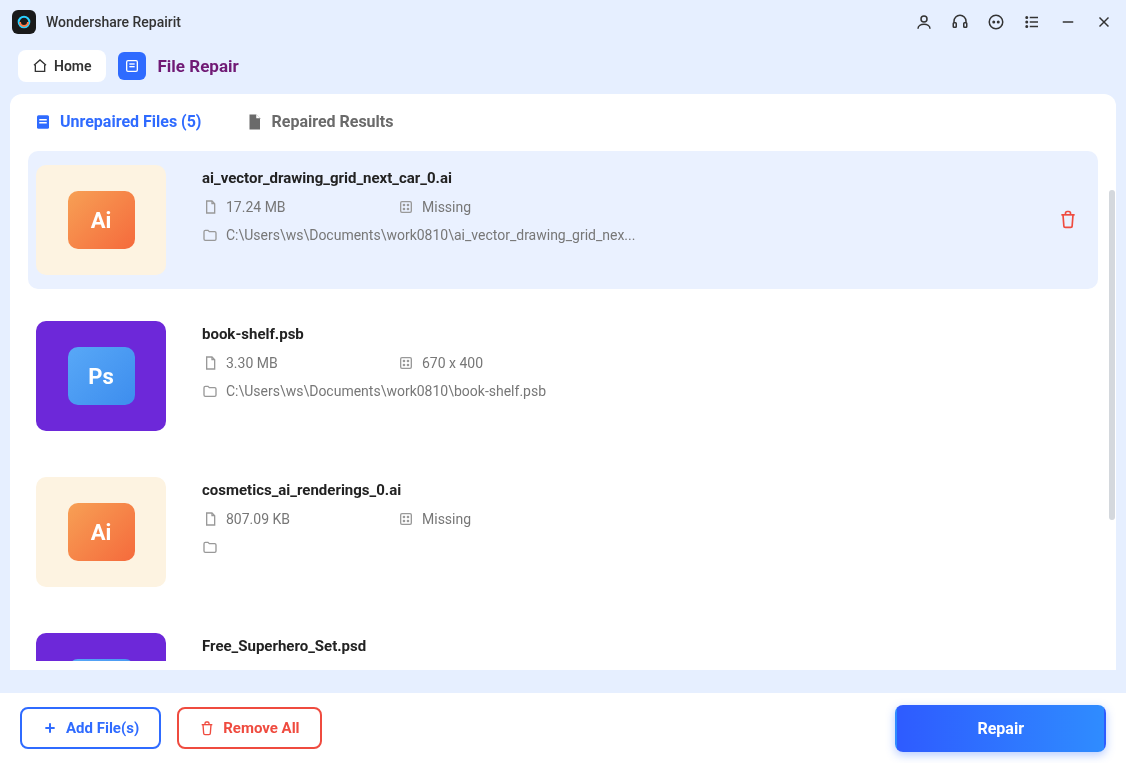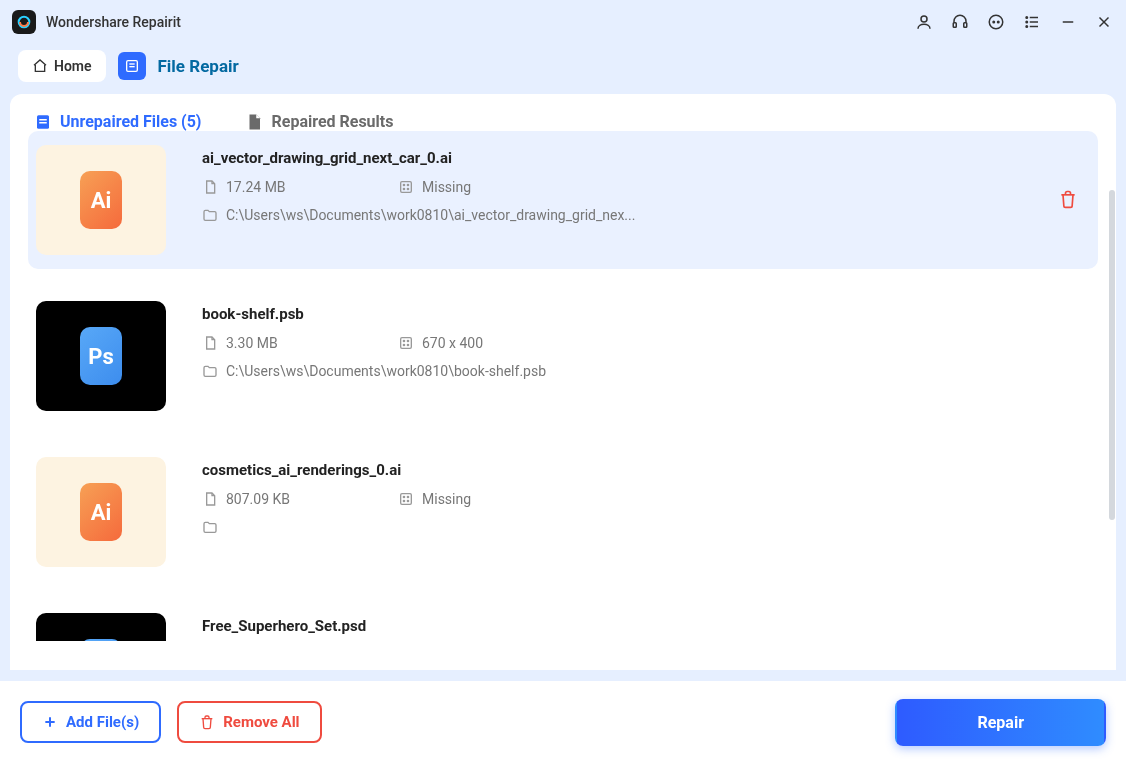--- a/index.html
+++ b/index.html
@@ -90,7 +90,7 @@
   .crumb-label {
     font-size: 17px;
     font-weight: 700;
-    color: #0369a1;
+    color: #701a75;
   }
 
   

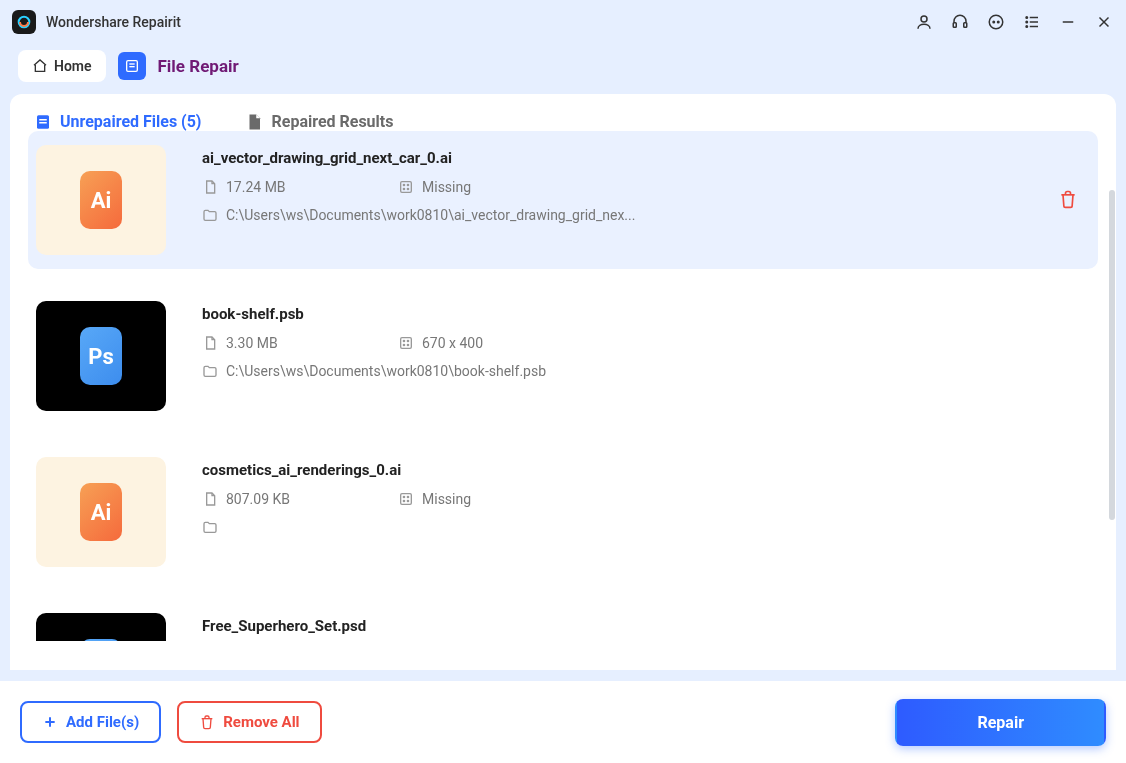--- a/index.html
+++ b/index.html
@@ -106,7 +106,7 @@
     display: flex;
     align-items: center;
     gap: 44px;
-    padding: 18px 24px 0 24px;
+    padding: 18px 24px 20px 24px;
   }
   .tab {
     display: flex;

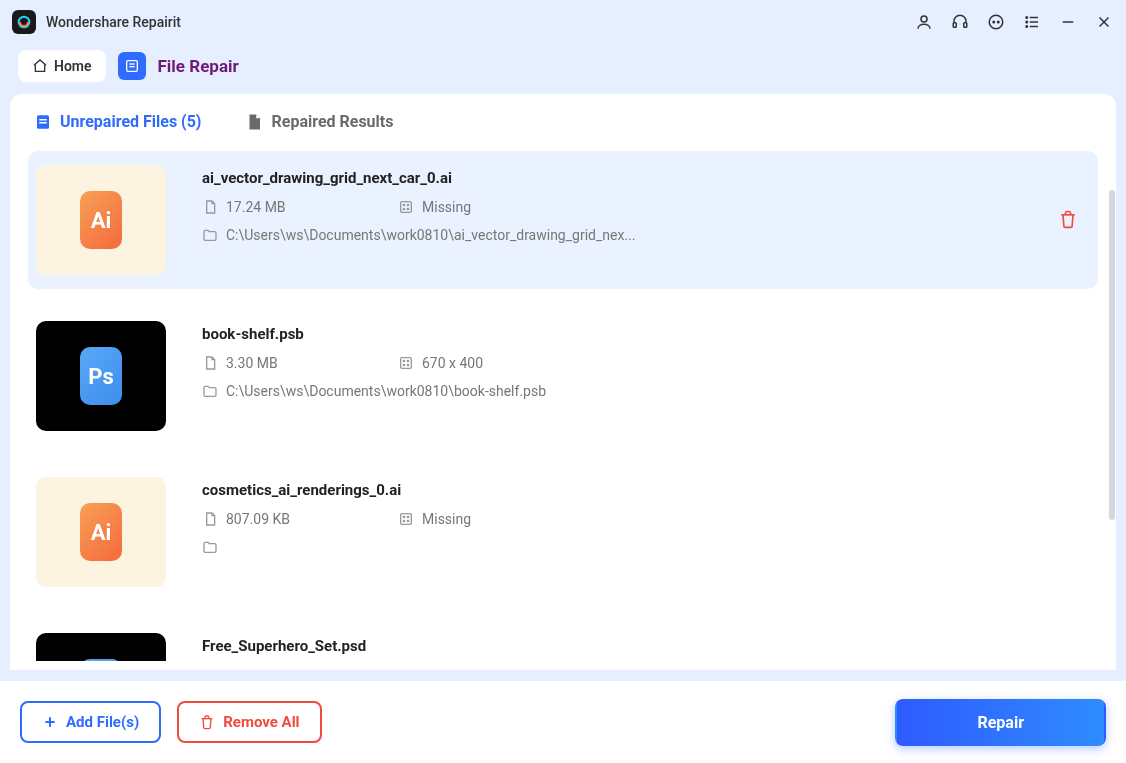--- a/index.html
+++ b/index.html
@@ -162,7 +162,7 @@
   .file-thumb.ai { background: #fdf3e1; }
   .file-thumb.ps { background: #000000; }
   .file-badge {
-    width: 42px;
+    width: 67px;
     height: 58px;
     border-radius: 10px;
     display: flex;

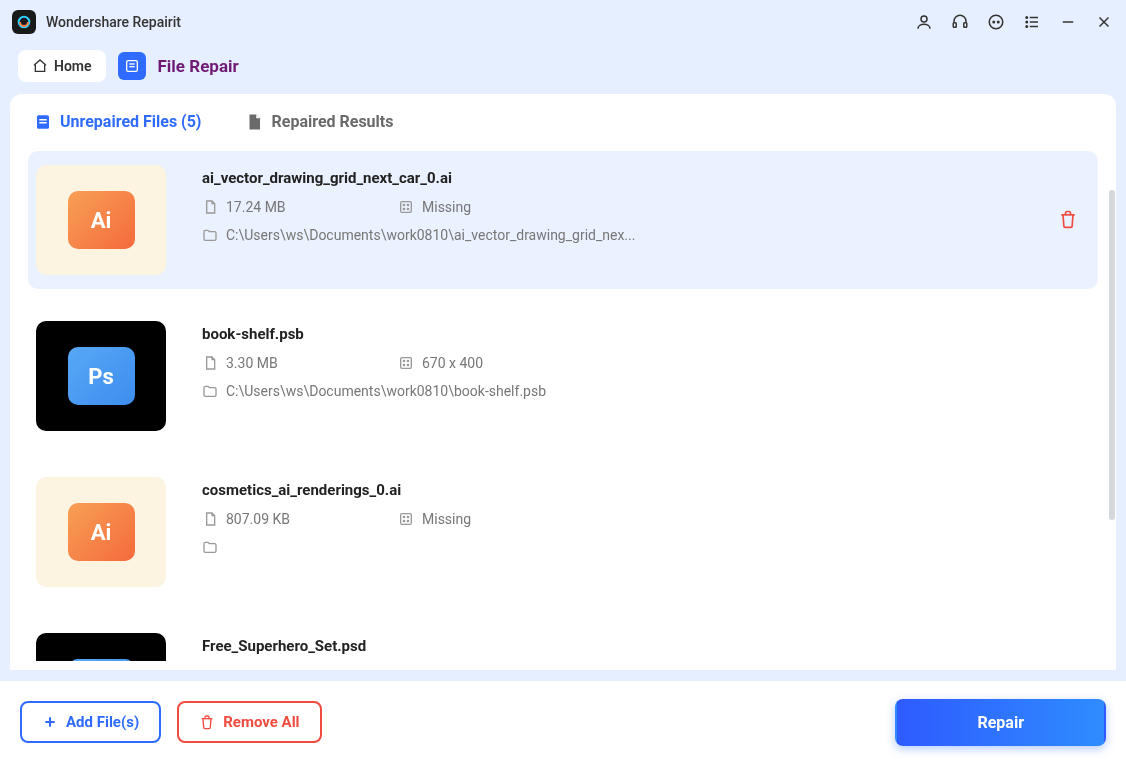--- a/index.html
+++ b/index.html
@@ -160,7 +160,7 @@
     flex-shrink: 0;
   }
   .file-thumb.ai { background: #fdf3e1; }
-  .file-thumb.ps { background: #000000; }
+  .file-thumb.ps { background: #6d28d9; }
   .file-badge {
     width: 67px;
     height: 58px;

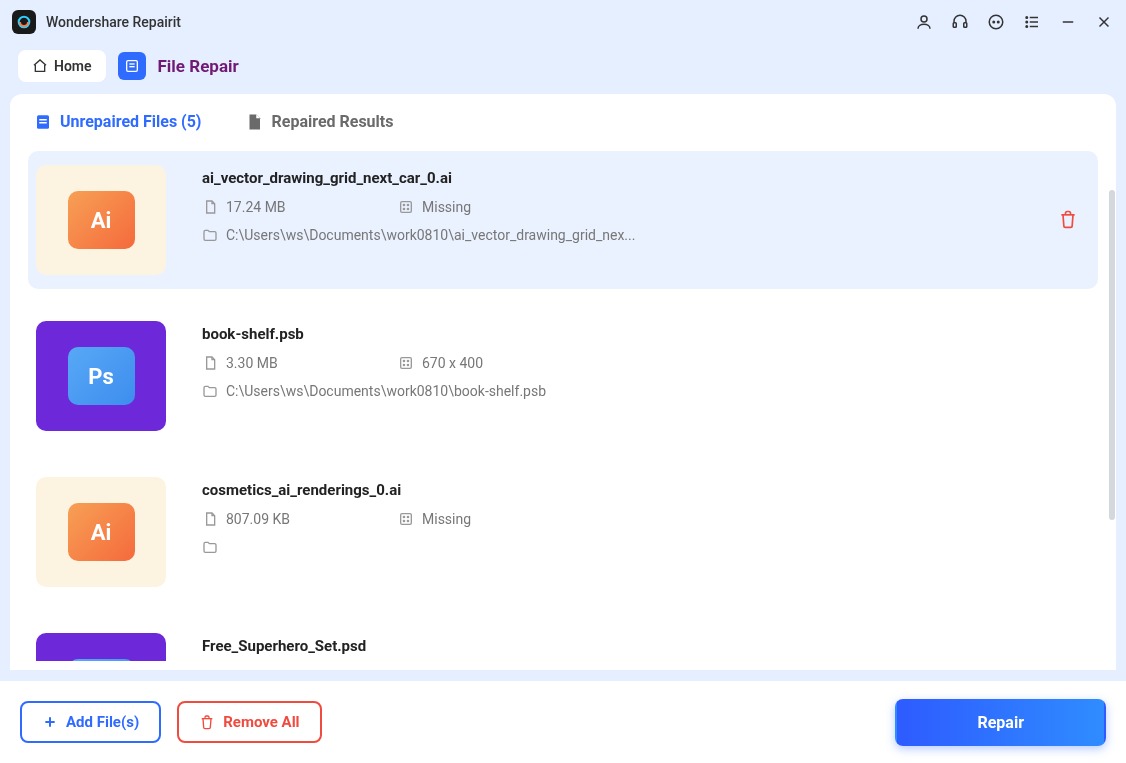--- a/index.html
+++ b/index.html
@@ -243,7 +243,7 @@
     bottom: 0;
     left: 0;
     right: 0;
-    height: 82px;
+    height: 70px;
     background: #fff;
     display: flex;
     align-items: center;

